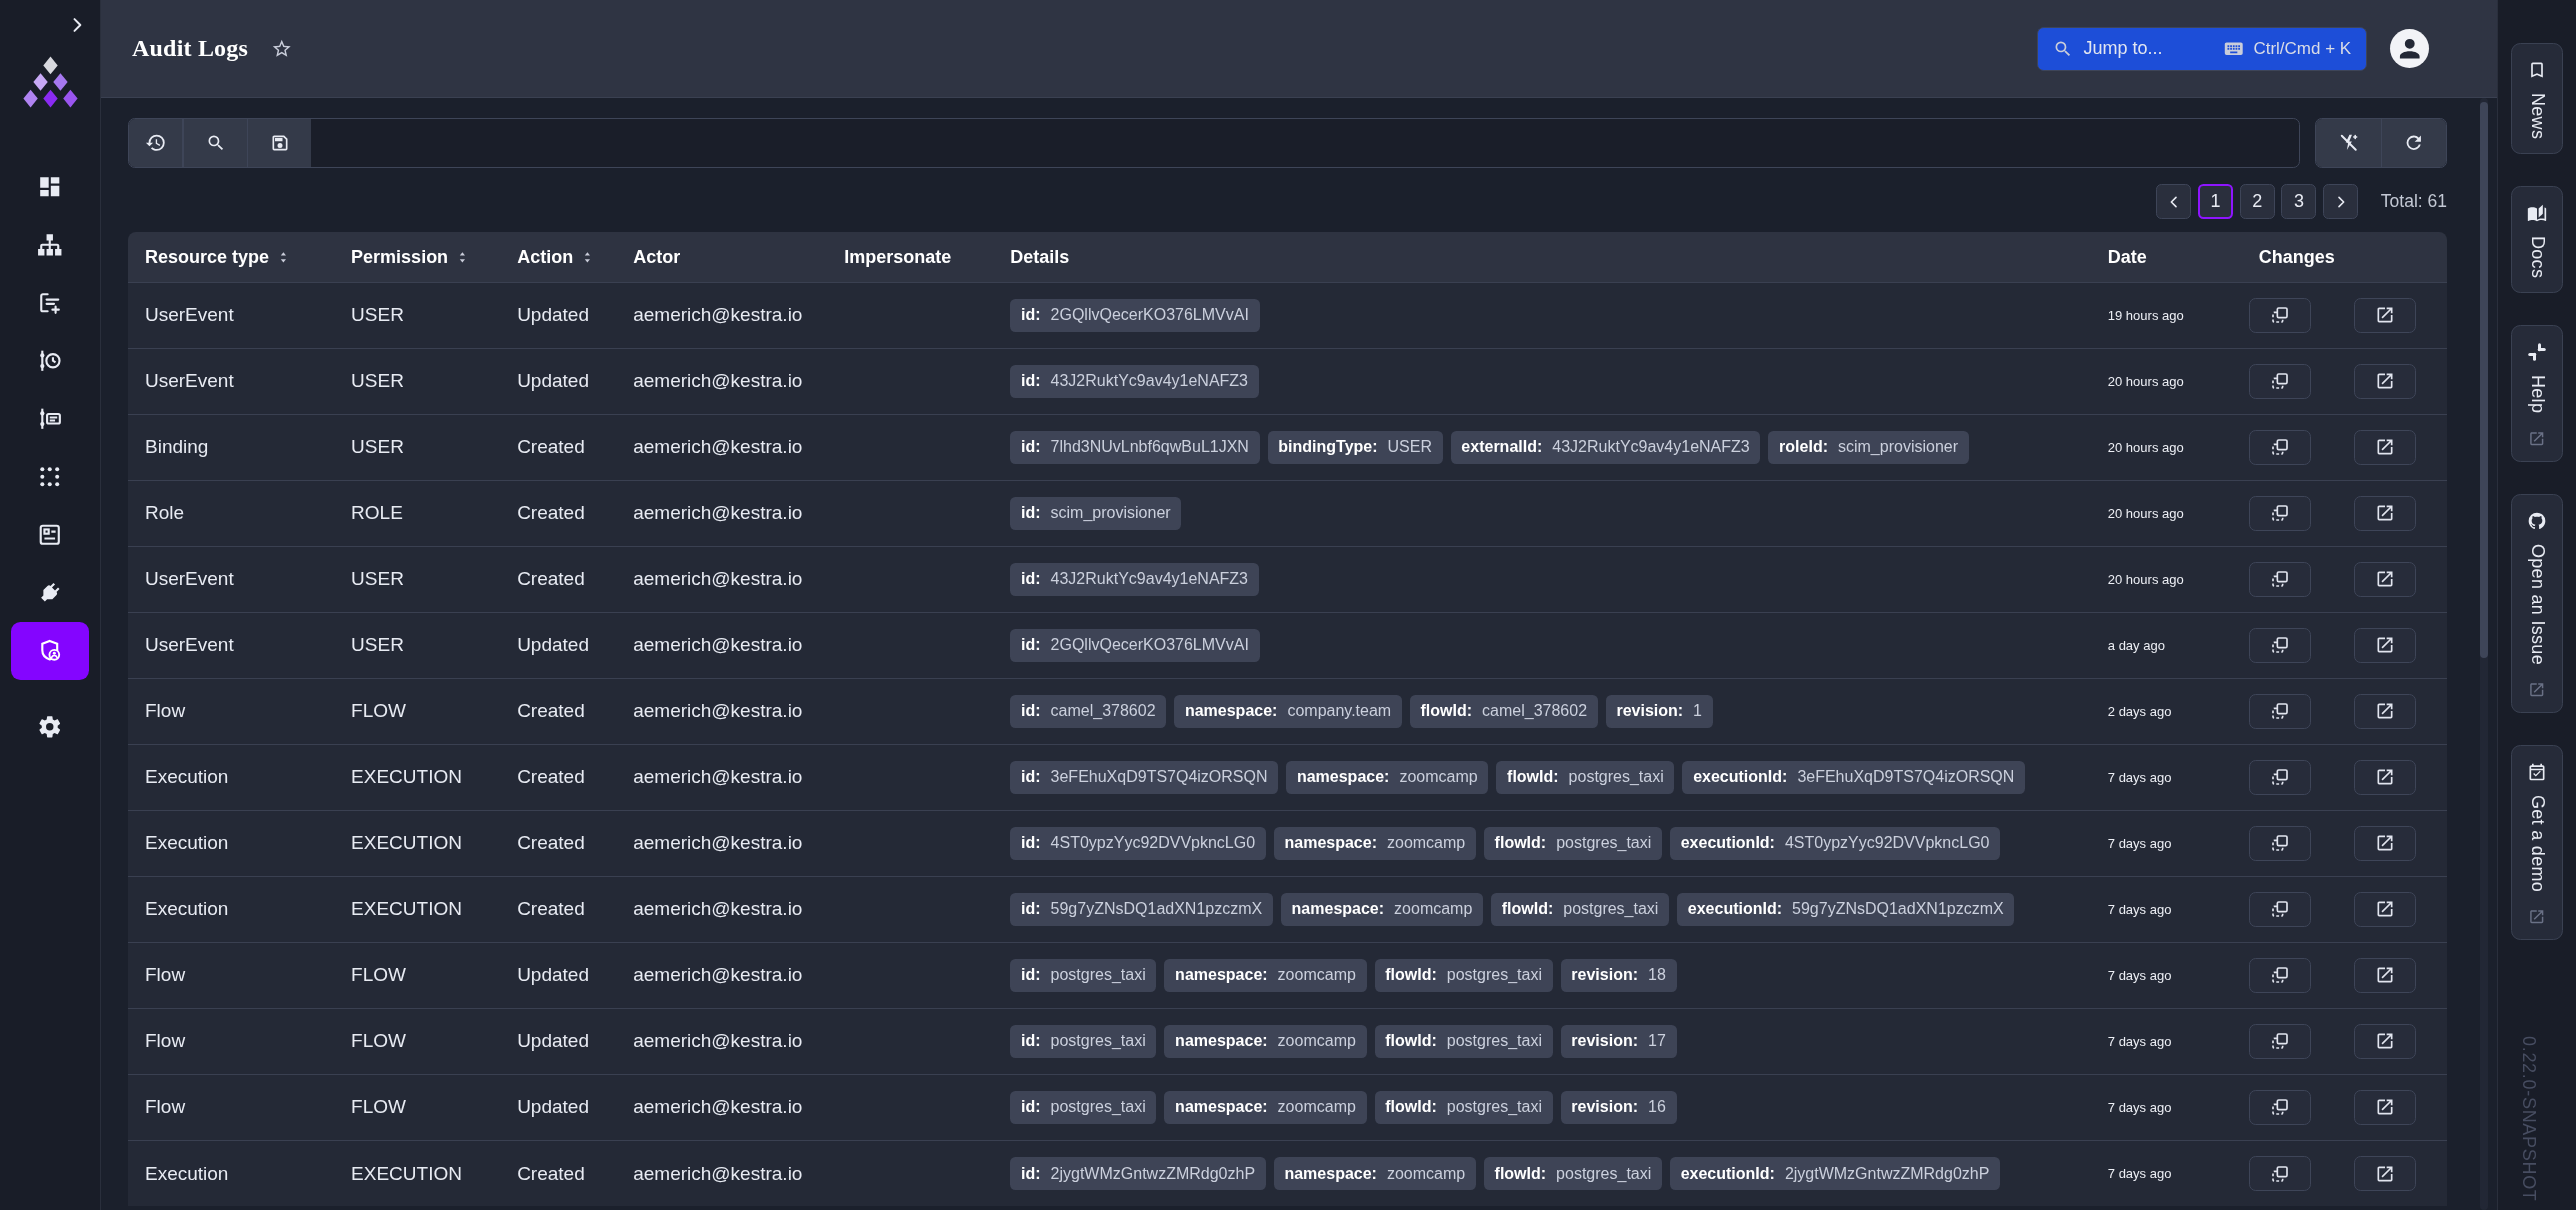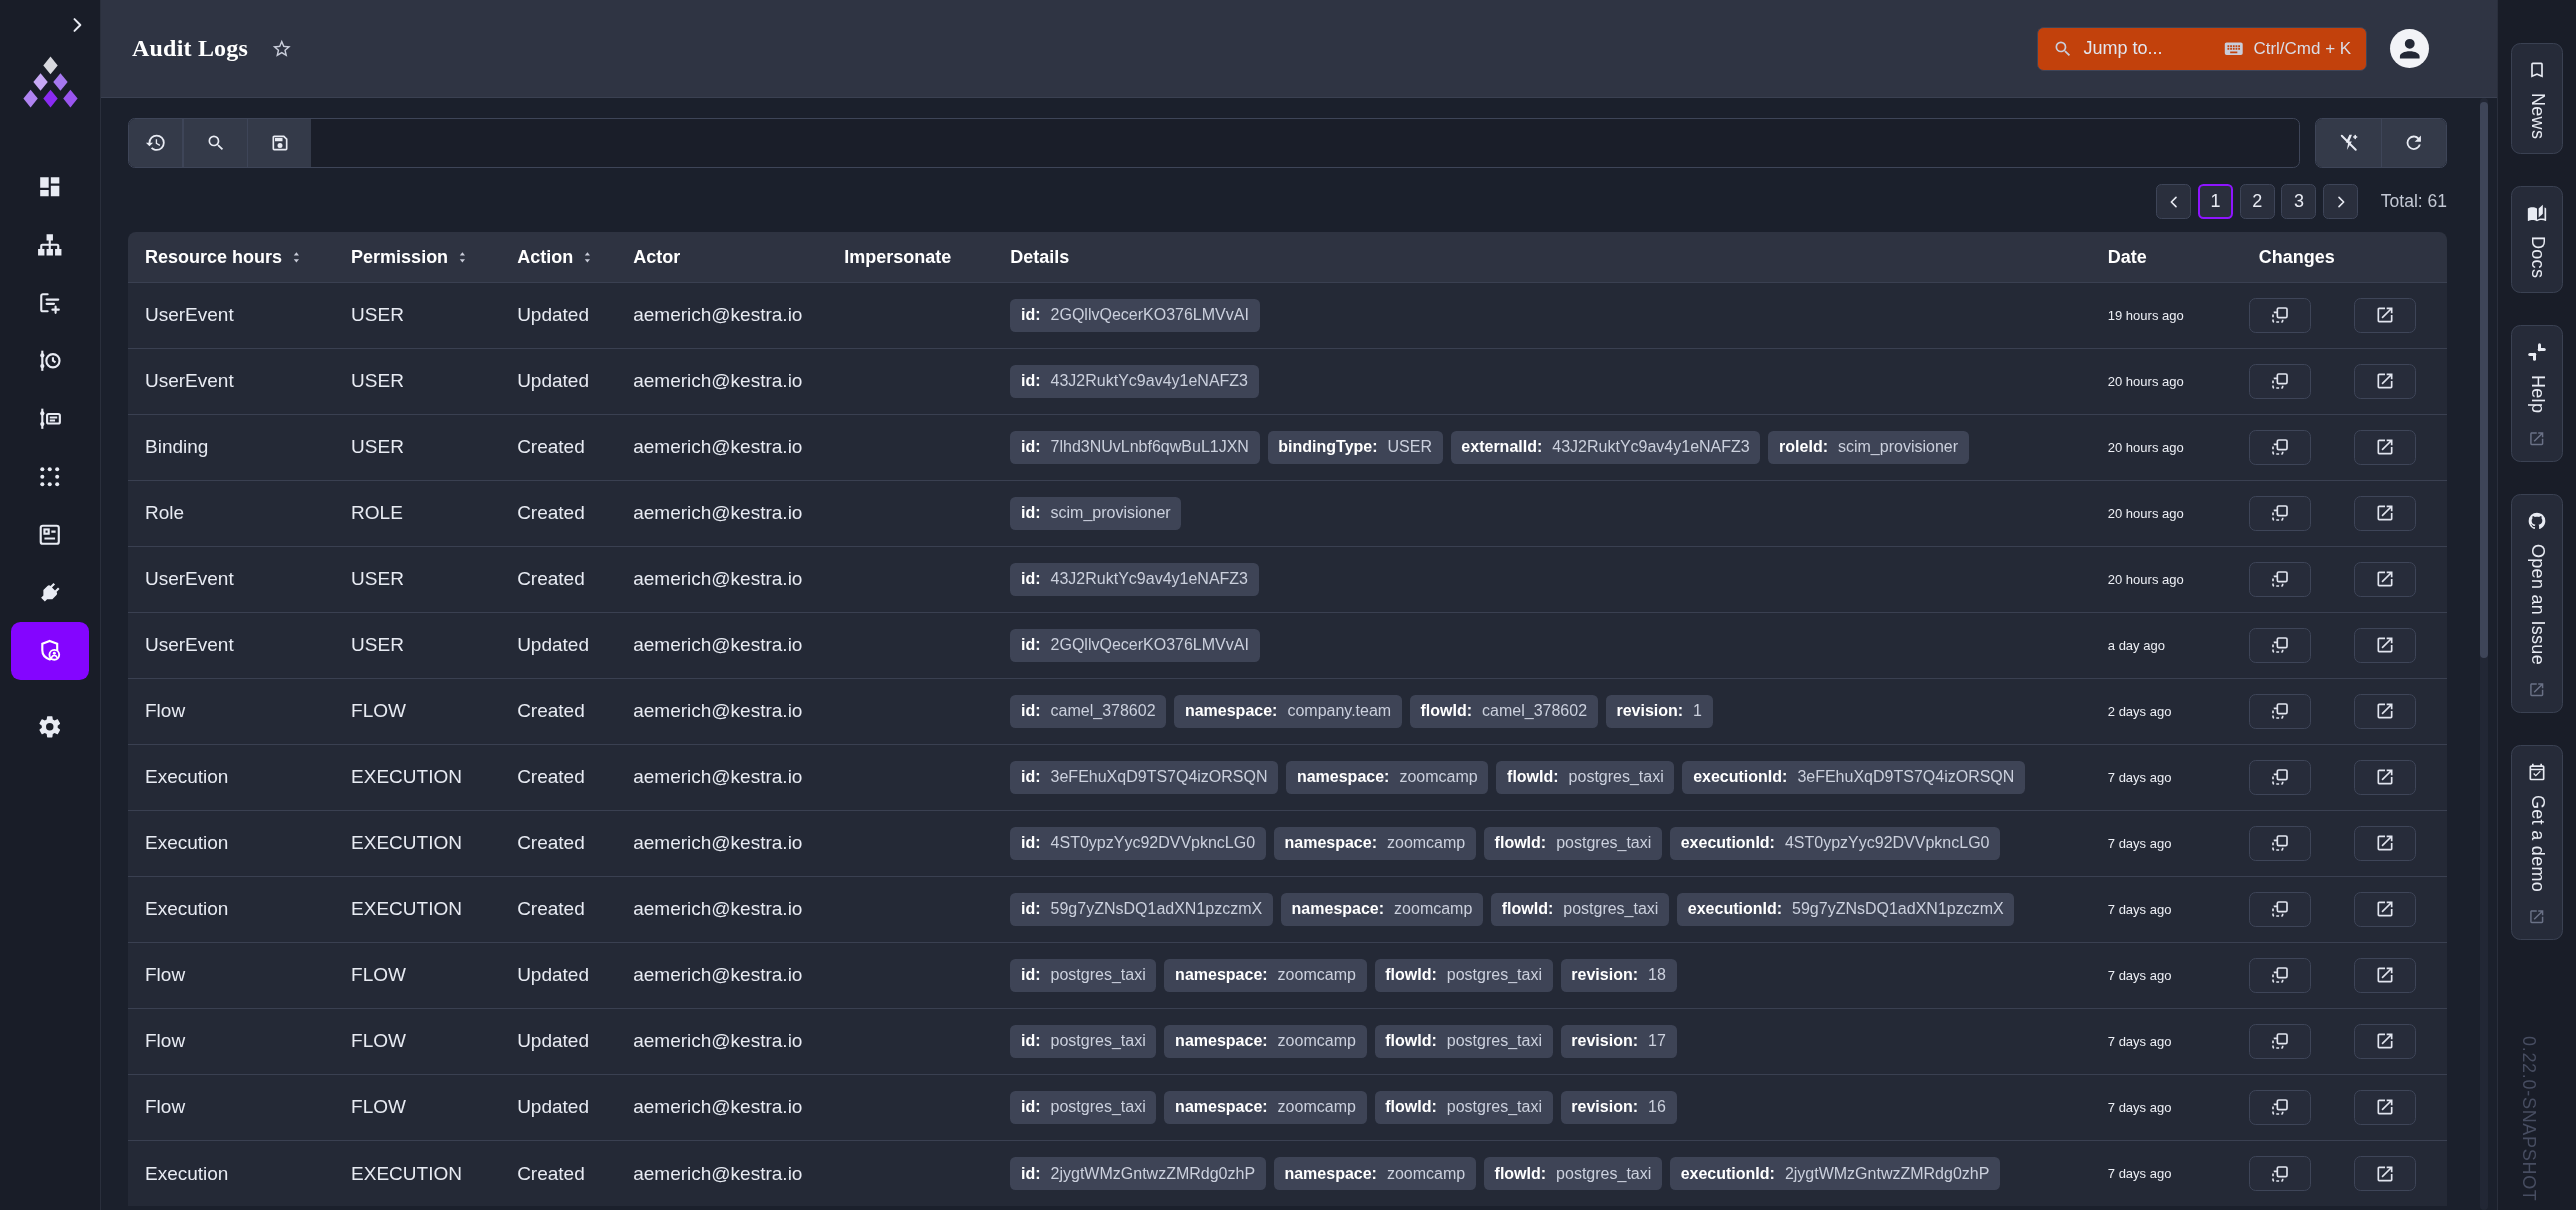--- a/index.html
+++ b/index.html
@@ -38,7 +38,7 @@
   .page-title{font-size:24px;font-weight:bold;color:var(--text);letter-spacing:0.2px;font-family:Liberation Serif, serif;}
   .fav-btn{margin-left:23px;color:#C9CDDA;}
   .topbar-spacer{flex:1;}
-  .jump-box{width:330px;height:44px;background:#c2410c;border:1.3px solid var(--border);border-radius:6.7px;display:flex;align-items:center;padding:0 14.8px;margin-right:23px;color:#C9CDDA;}
+  .jump-box{width:330px;height:44px;background:#1d4ed8;border:1.3px solid var(--border);border-radius:6.7px;display:flex;align-items:center;padding:0 14.8px;margin-right:23px;color:#C9CDDA;}
   .jump-placeholder{margin-left:10.7px;font-size:18px;color:#E2E6F0;flex:1;text-align:left;}
   .jump-shortcut{margin-left:9.4px;font-size:17px;color:#D9DCE6;white-space:nowrap;}
   .avatar{width:39px;height:39px;border-radius:50%;background:#F2F3F7;display:flex;align-items:center;justify-content:center;color:#232836;margin-right:68px;}

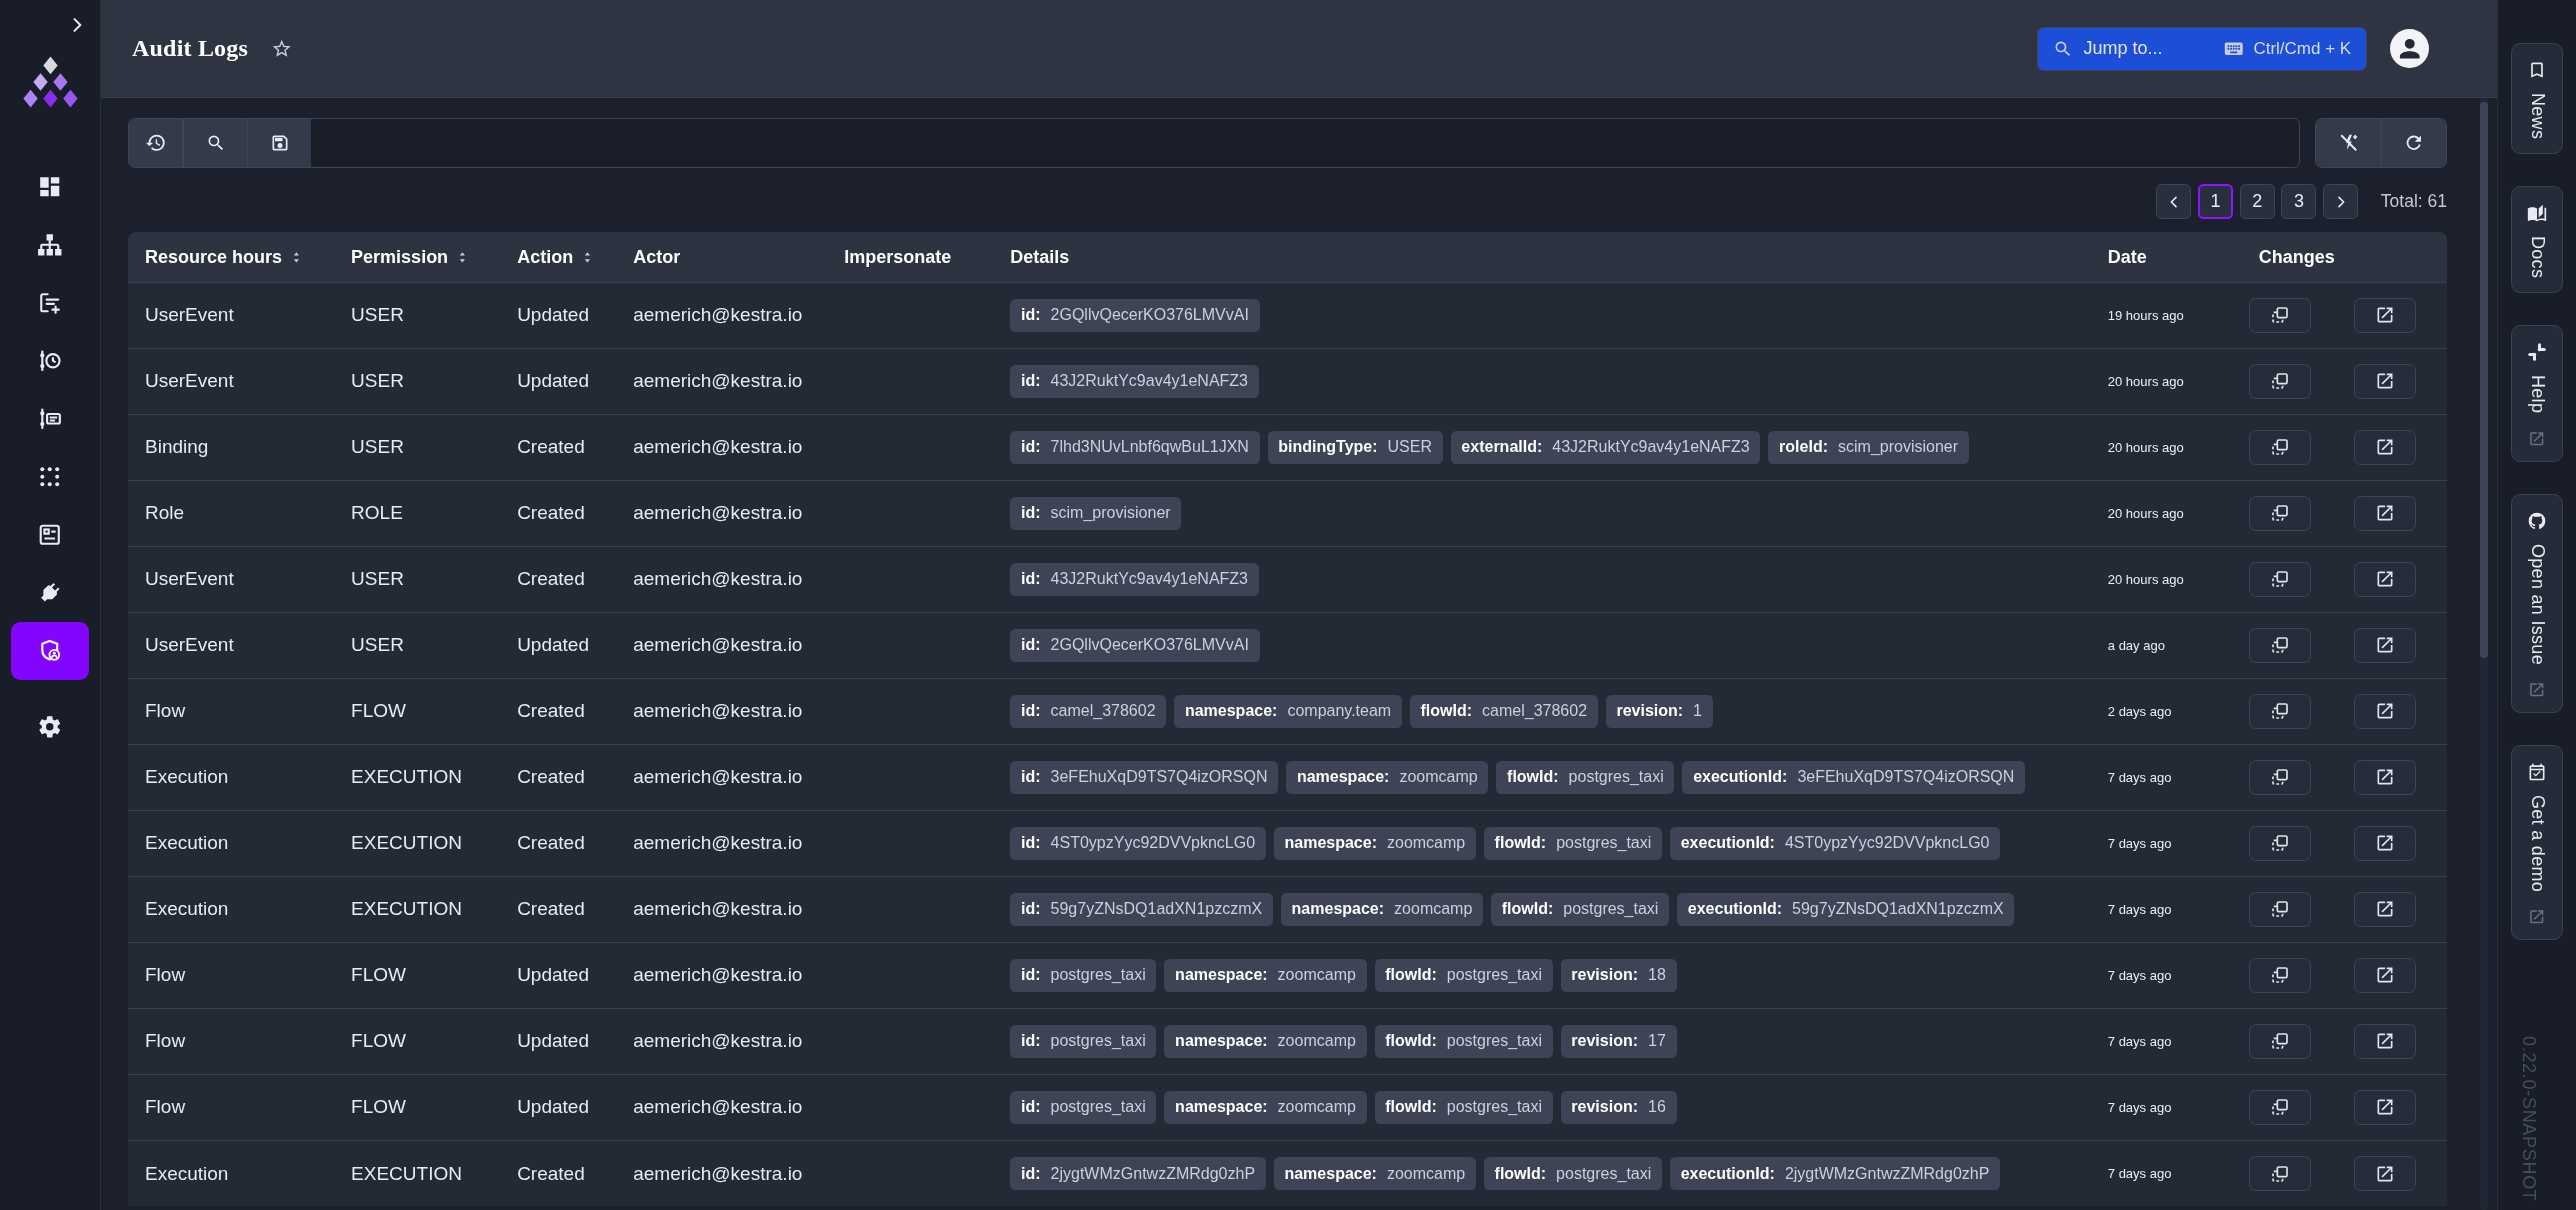--- a/index.html
+++ b/index.html
@@ -351,7 +351,7 @@
           <tr>
             <th>
               <span class="th-inner">
-                <span>Resource hours</span>
+                <span>Resource type</span>
                 <svg class="icon sort-icon" width="14.8" height="14.8" viewBox="0 0 24 24">
                   <path fill="currentColor" d="M12 3.6L16.2 9H7.8z"></path>
                   <path fill="currentColor" d="M12 20.4L7.8 15h8.4z"></path>

